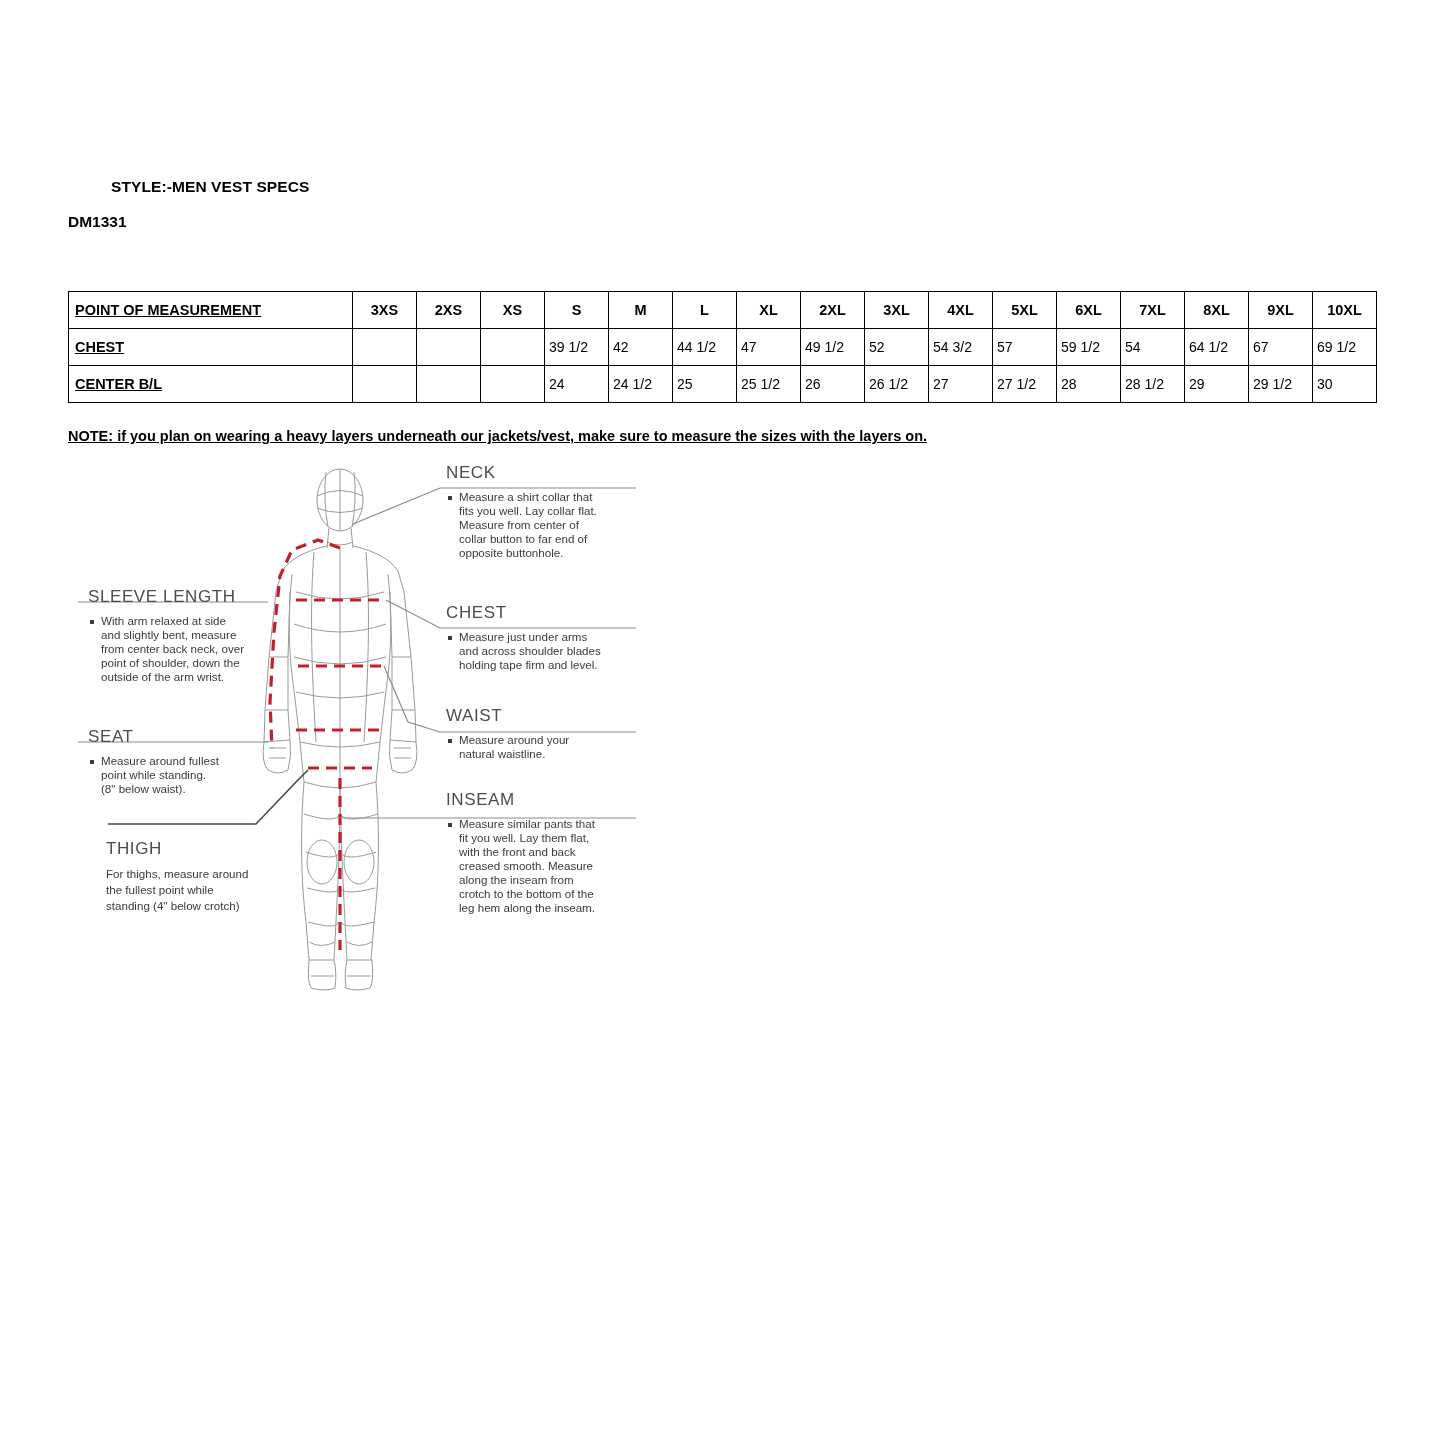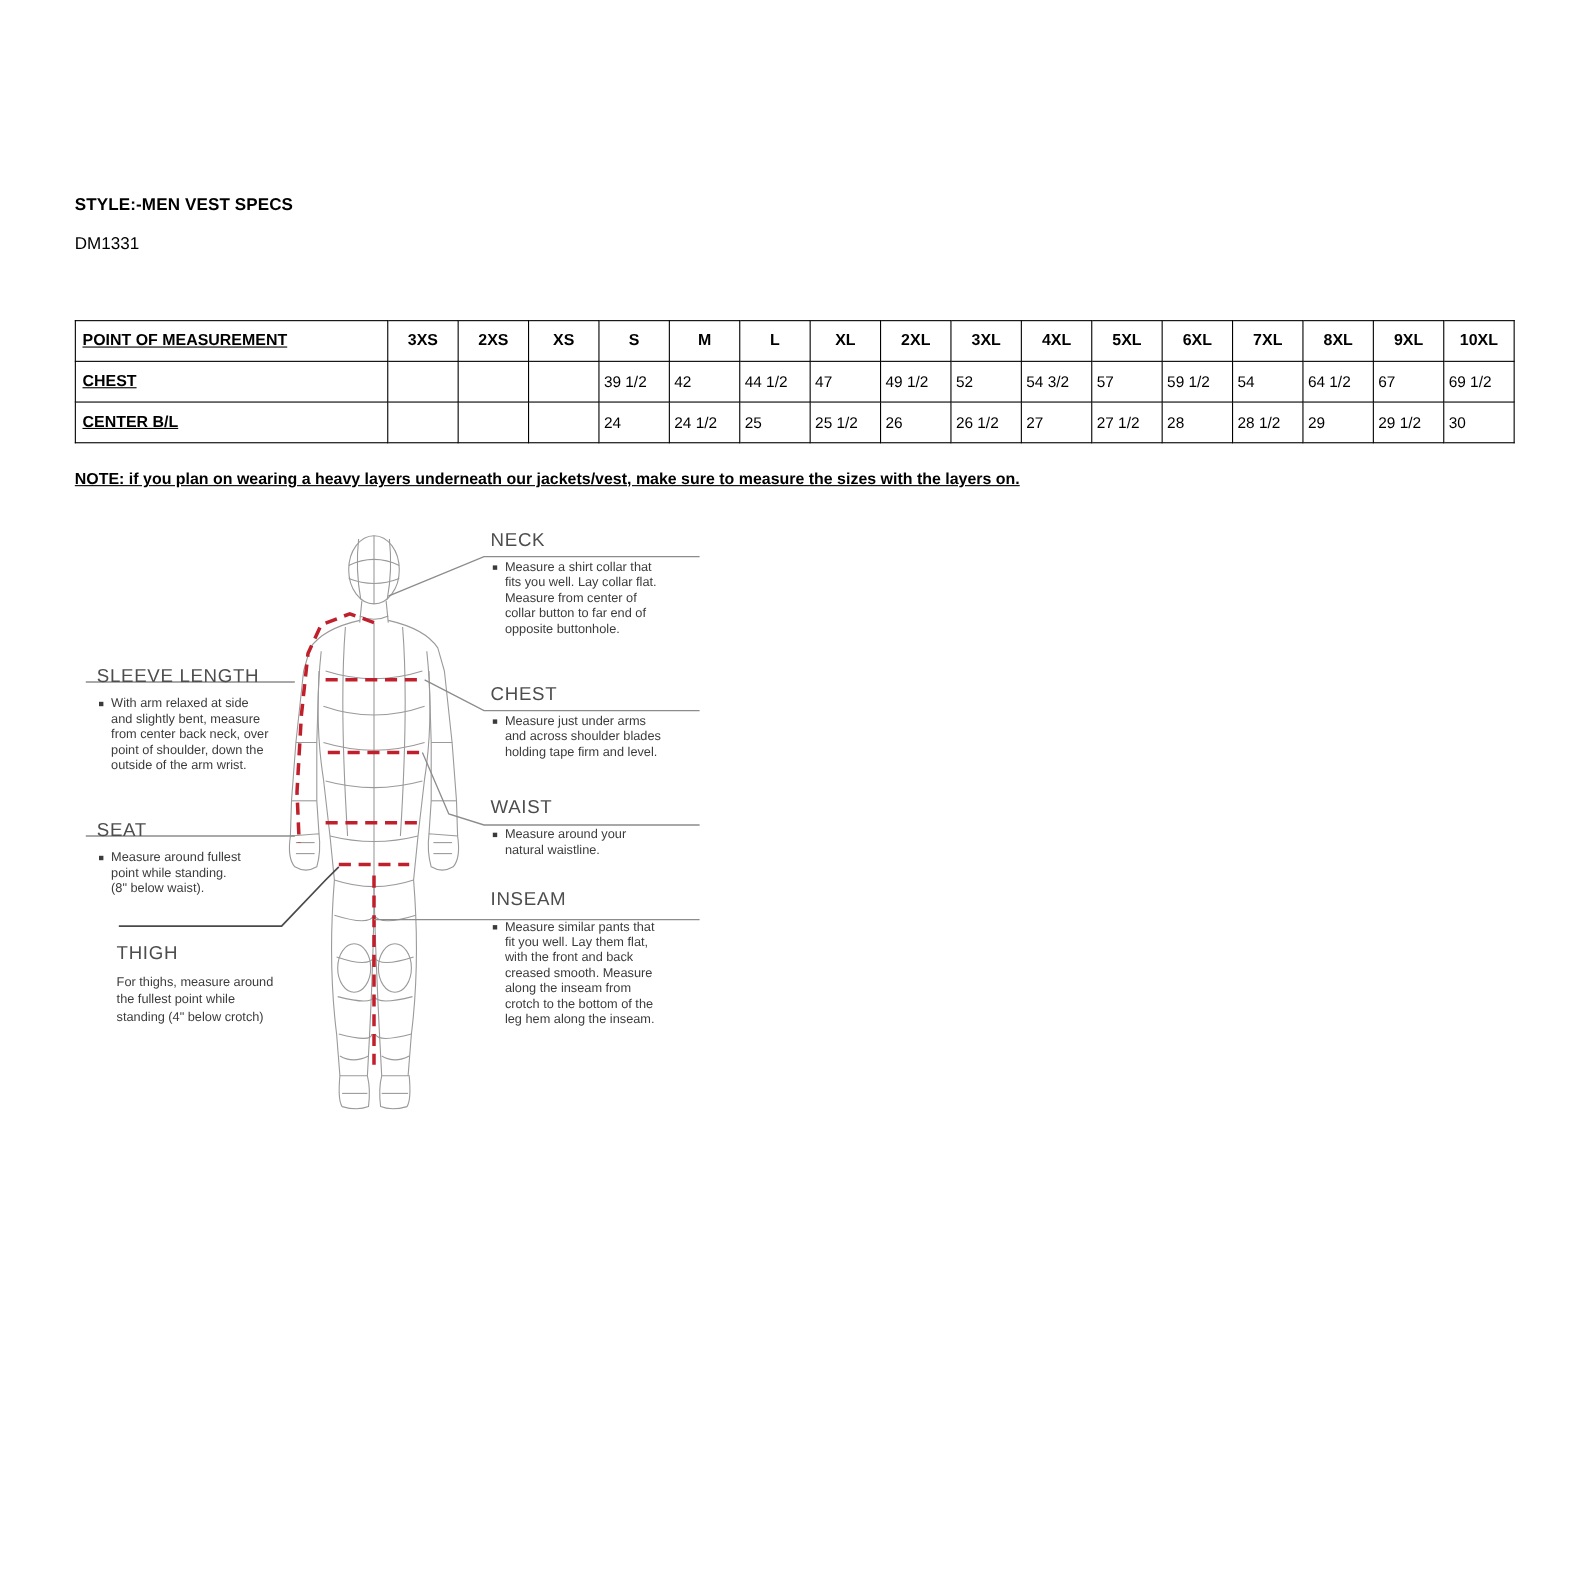--- a/index.html
+++ b/index.html
@@ -32,6 +32,7 @@
     font-weight: bold;
     letter-spacing: 0.1px;
     line-height: 1.1;
+    margin-left: 43px;
   }
   .subtitle-line {
     font-size: 15.5px;

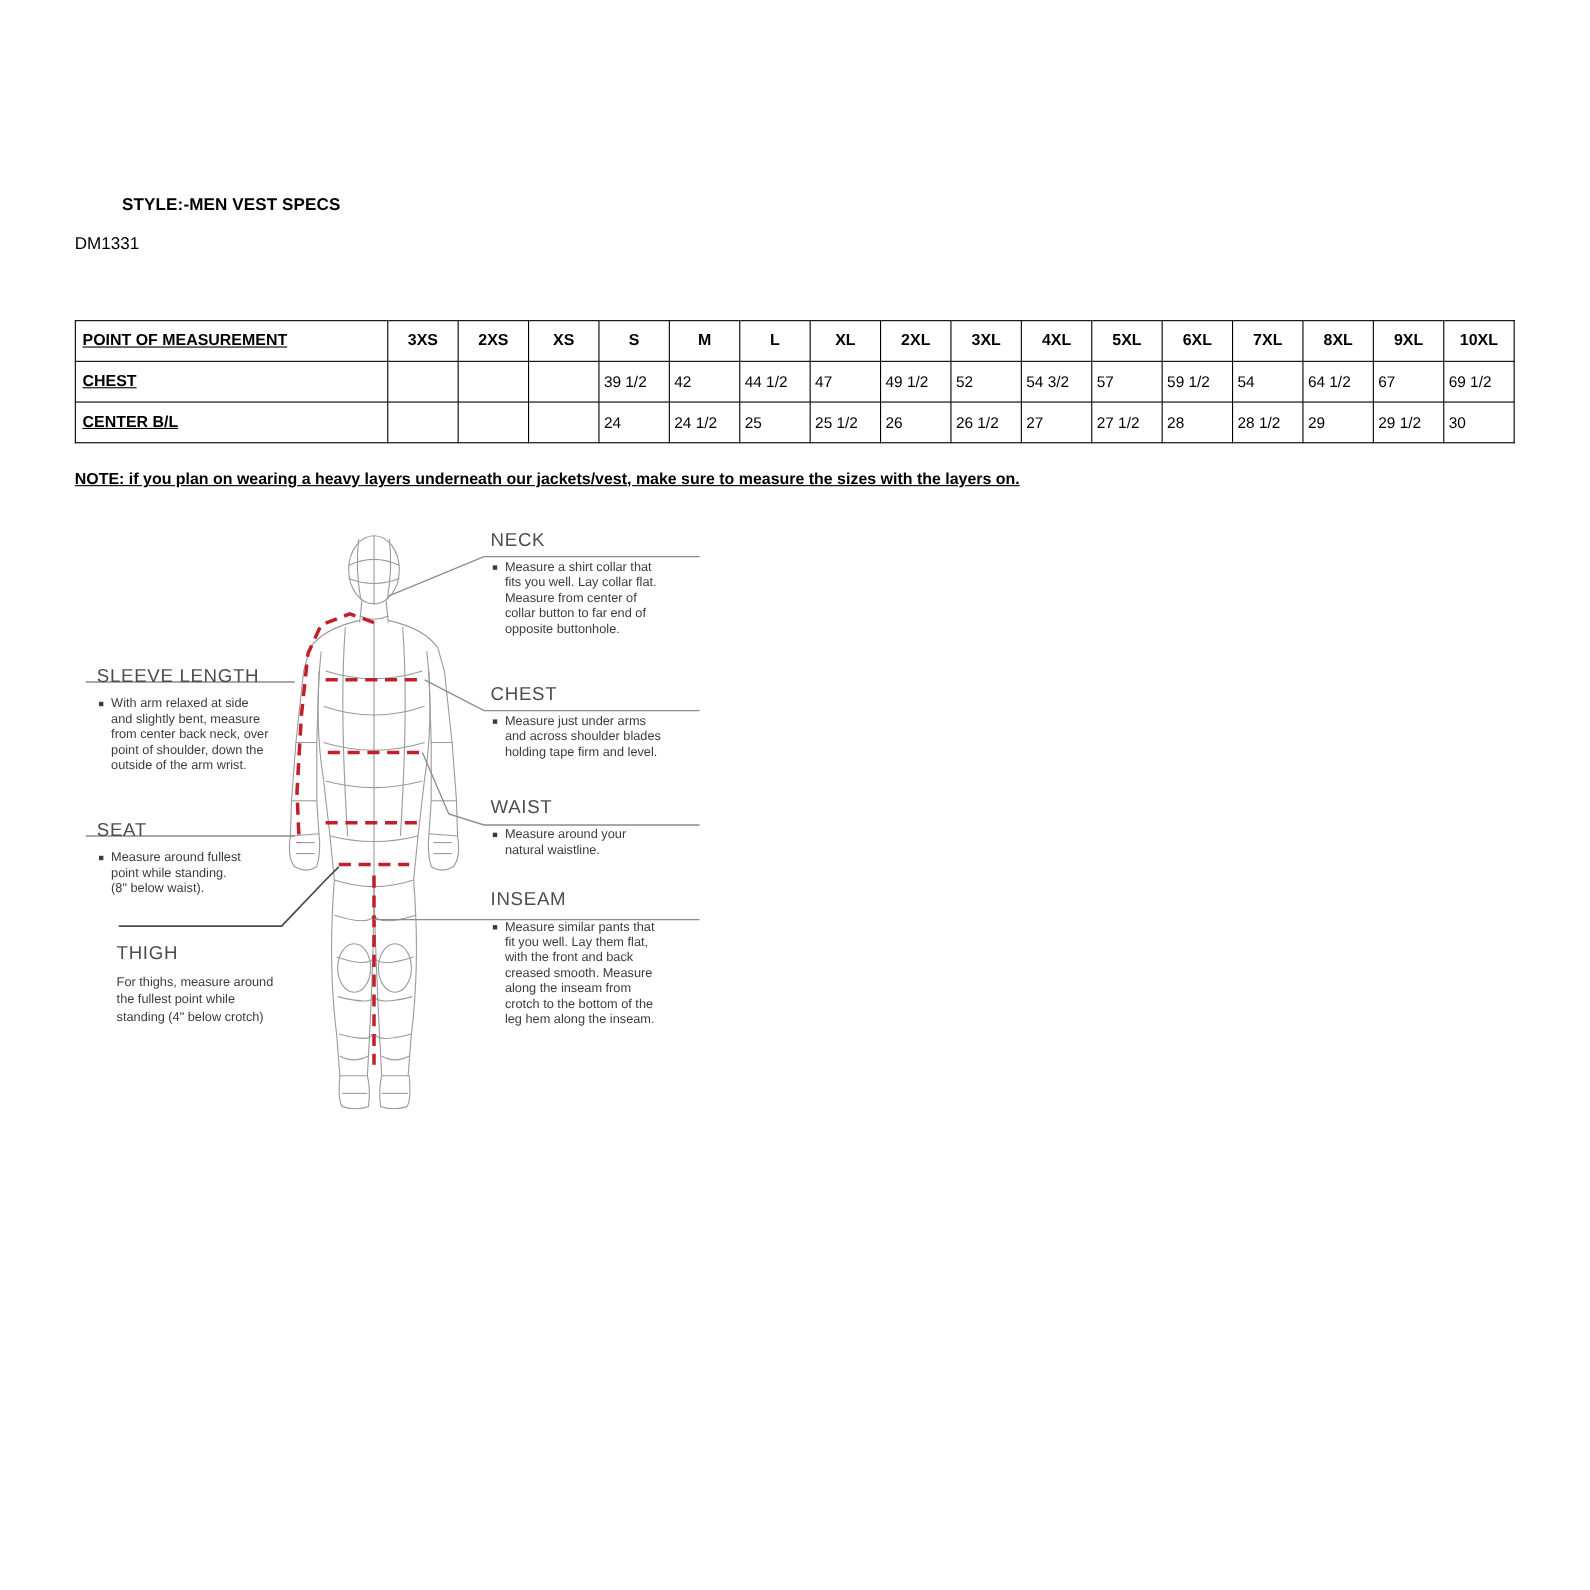--- a/index.html
+++ b/index.html
@@ -36,7 +36,7 @@
   }
   .subtitle-line {
     font-size: 15.5px;
-    font-weight: normal;
+    font-weight: bold;
     margin-top: 18px;
     line-height: 1.1;
   }

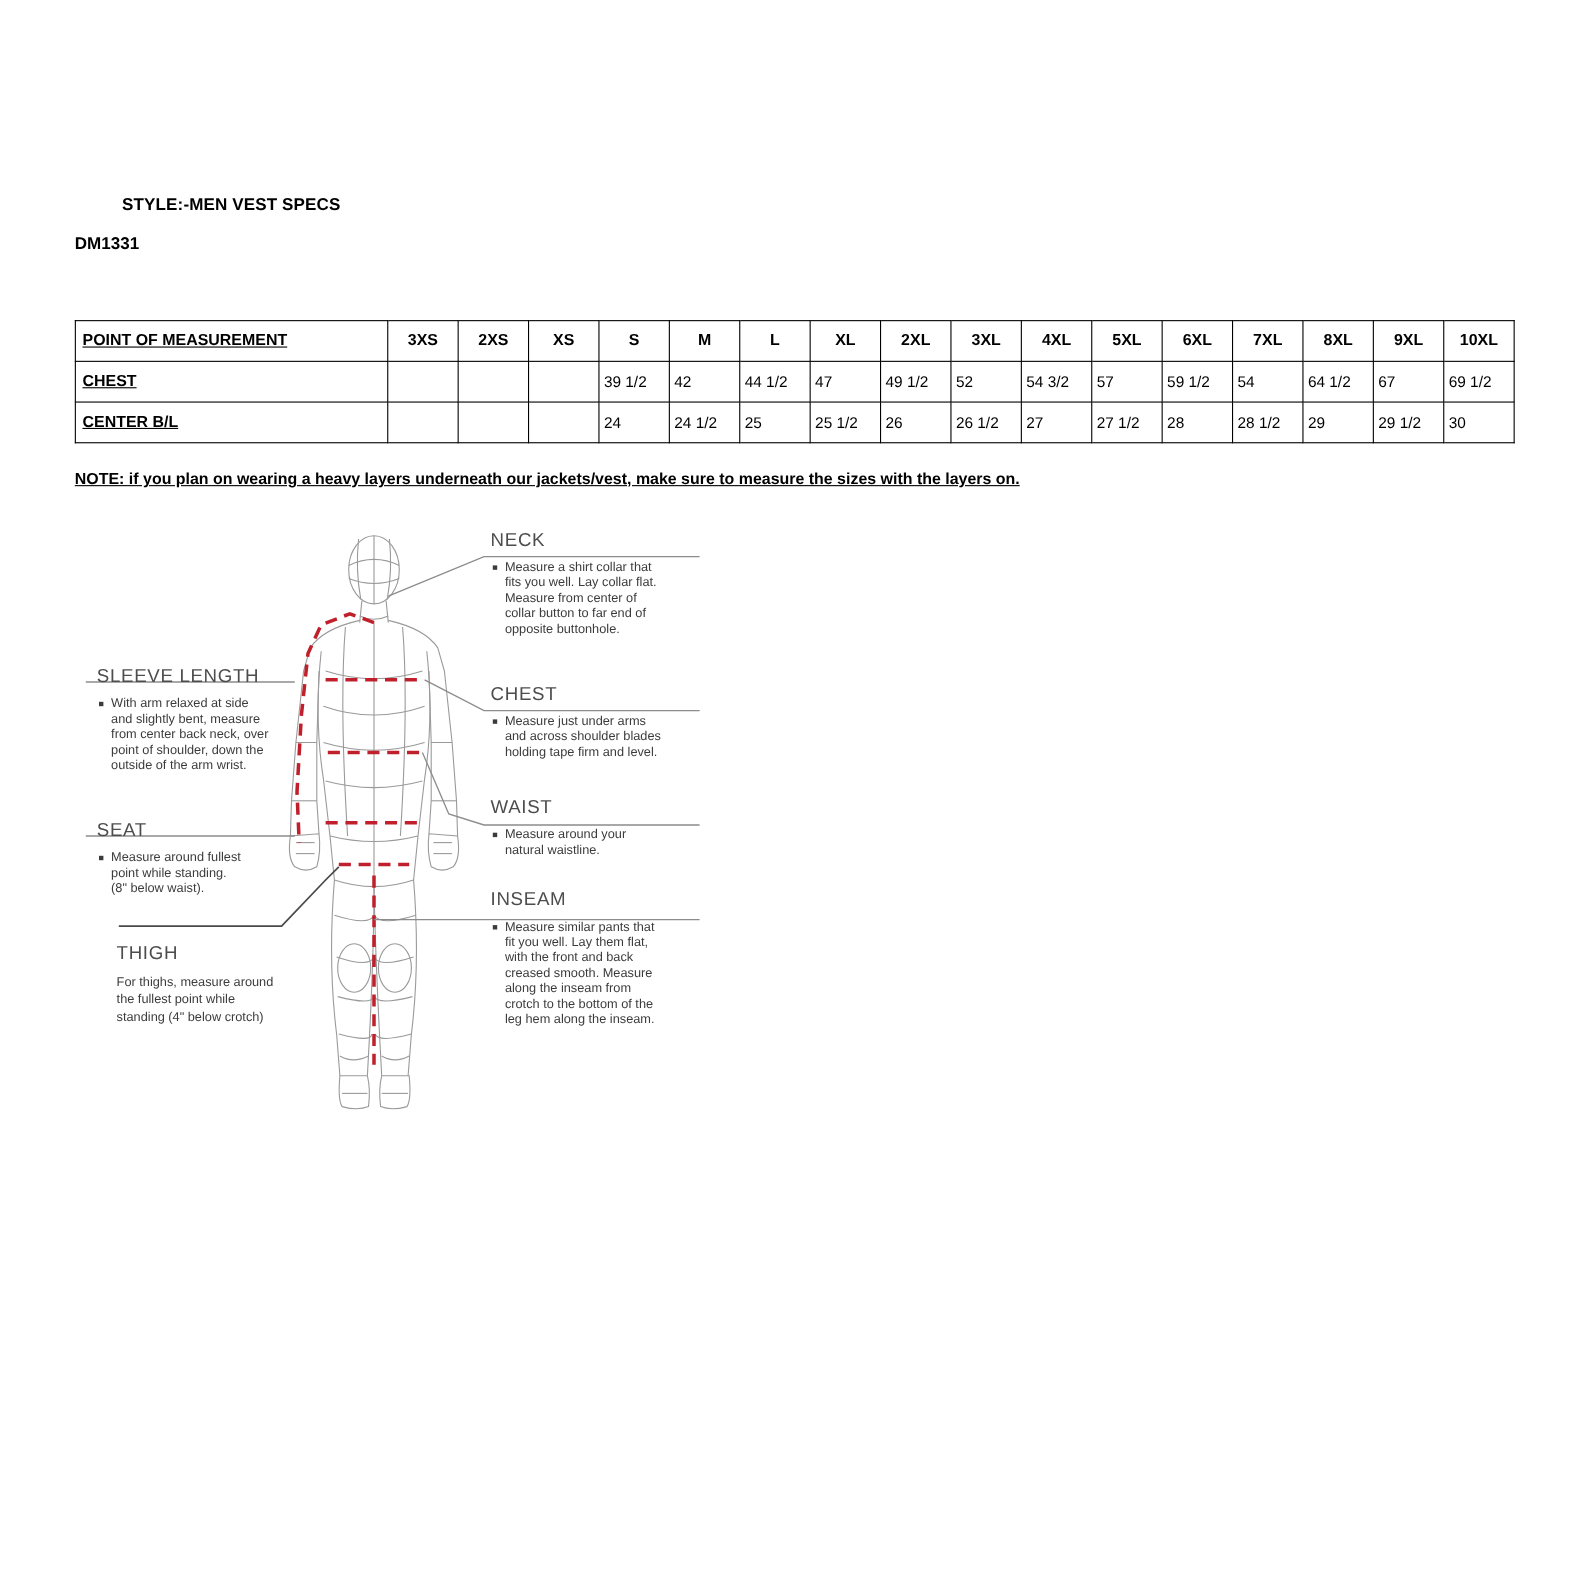--- a/index.html
+++ b/index.html
@@ -83,7 +83,7 @@
   .figure {
     position: absolute;
     left: 68px;
-    top: 470px;
+    top: 452px;
     width: 580px;
     height: 560px;
   }

